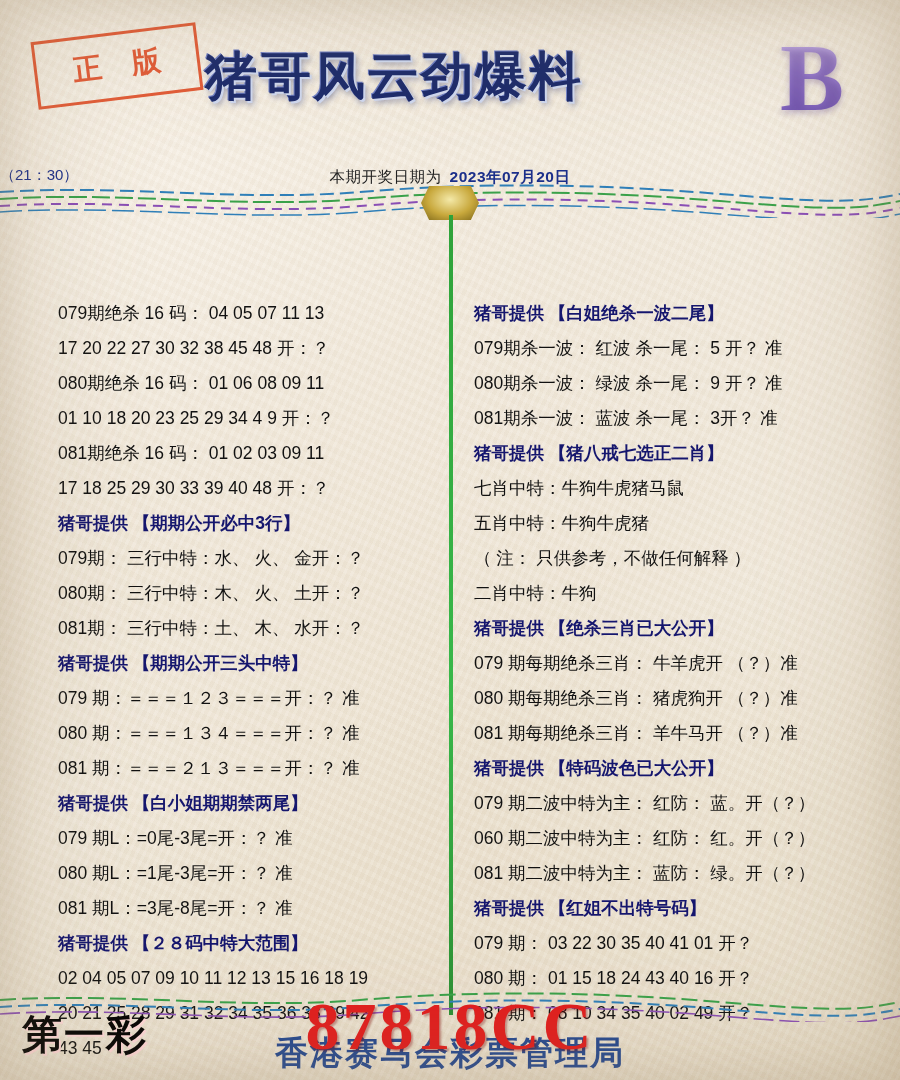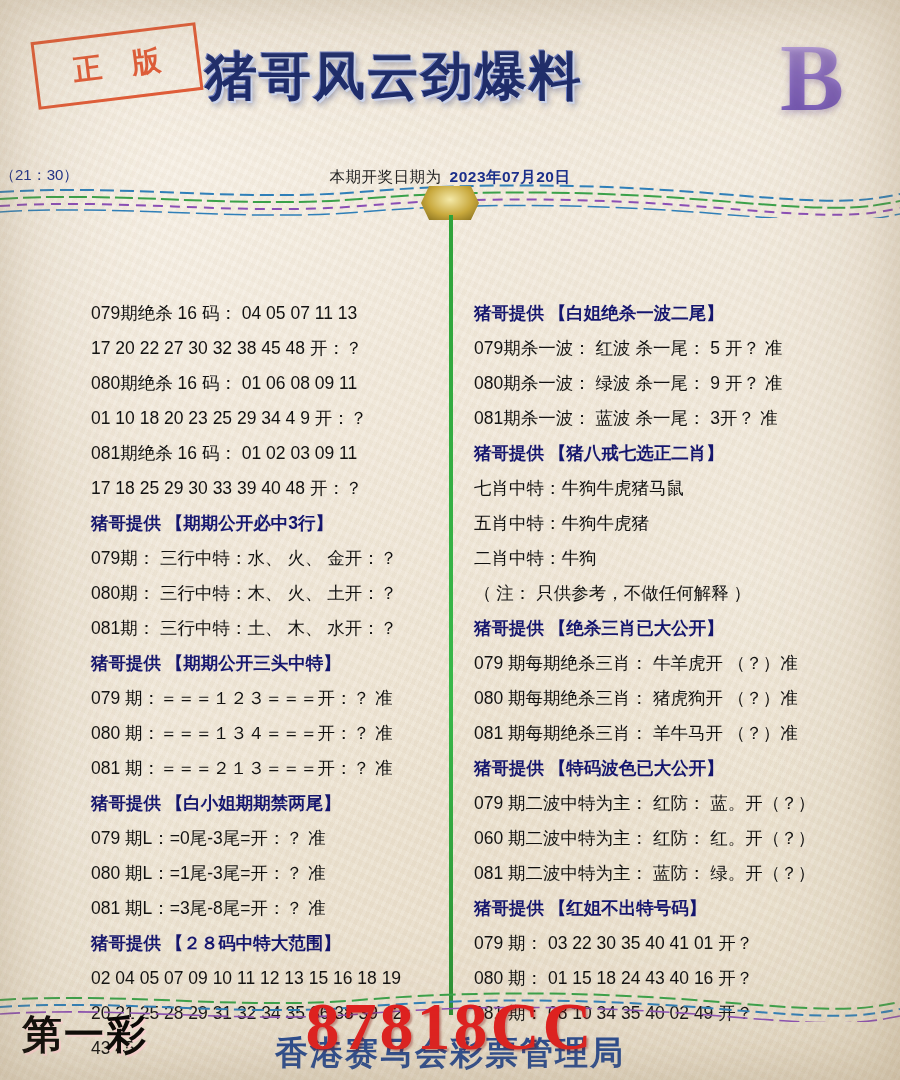--- a/index.html
+++ b/index.html
@@ -83,7 +83,7 @@
   
   .cols{position:absolute;left:0;top:296px;width:900px;}
   .col{position:absolute;top:0;font-size:17.5px;color:#111;line-height:1.0;}
-  .col-left{left:58px;width:400px;margin-left:33px;}
+  .col-left{left:58px;width:400px;}
   .col-right{left:474px;width:420px;text-align:right;}
   .row{height:35px;display:flex;align-items:center;white-space:nowrap;}
   .hdr{font-weight:bold;color:#15166e;}

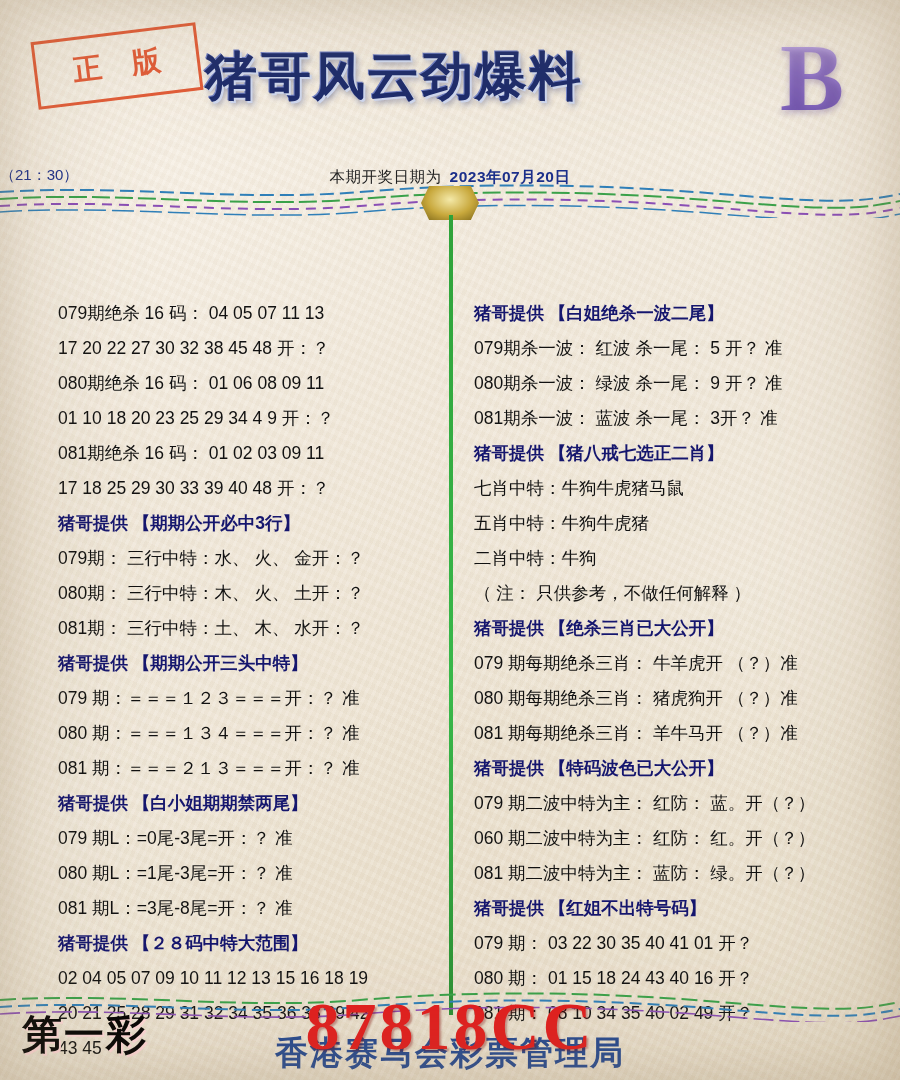--- a/index.html
+++ b/index.html
@@ -170,8 +170,8 @@
       <div class="row hdr">猪哥提供   【猪八戒七选正二肖】</div>
       <div class="row">七肖中特：牛狗牛虎猪马鼠</div>
       <div class="row">五肖中特：牛狗牛虎猪</div>
+      <div class="row">（ 注：  只供参考，不做任何解释 ）</div>
       <div class="row">二肖中特：牛狗</div>
-      <div class="row">（ 注：  只供参考，不做任何解释 ）</div>
       <div class="row hdr">猪哥提供   【绝杀三肖已大公开】</div>
       <div class="row">079 期每期绝杀三肖：   牛羊虎开 （？）准</div>
       <div class="row">080 期每期绝杀三肖：   猪虎狗开 （？）准</div>

